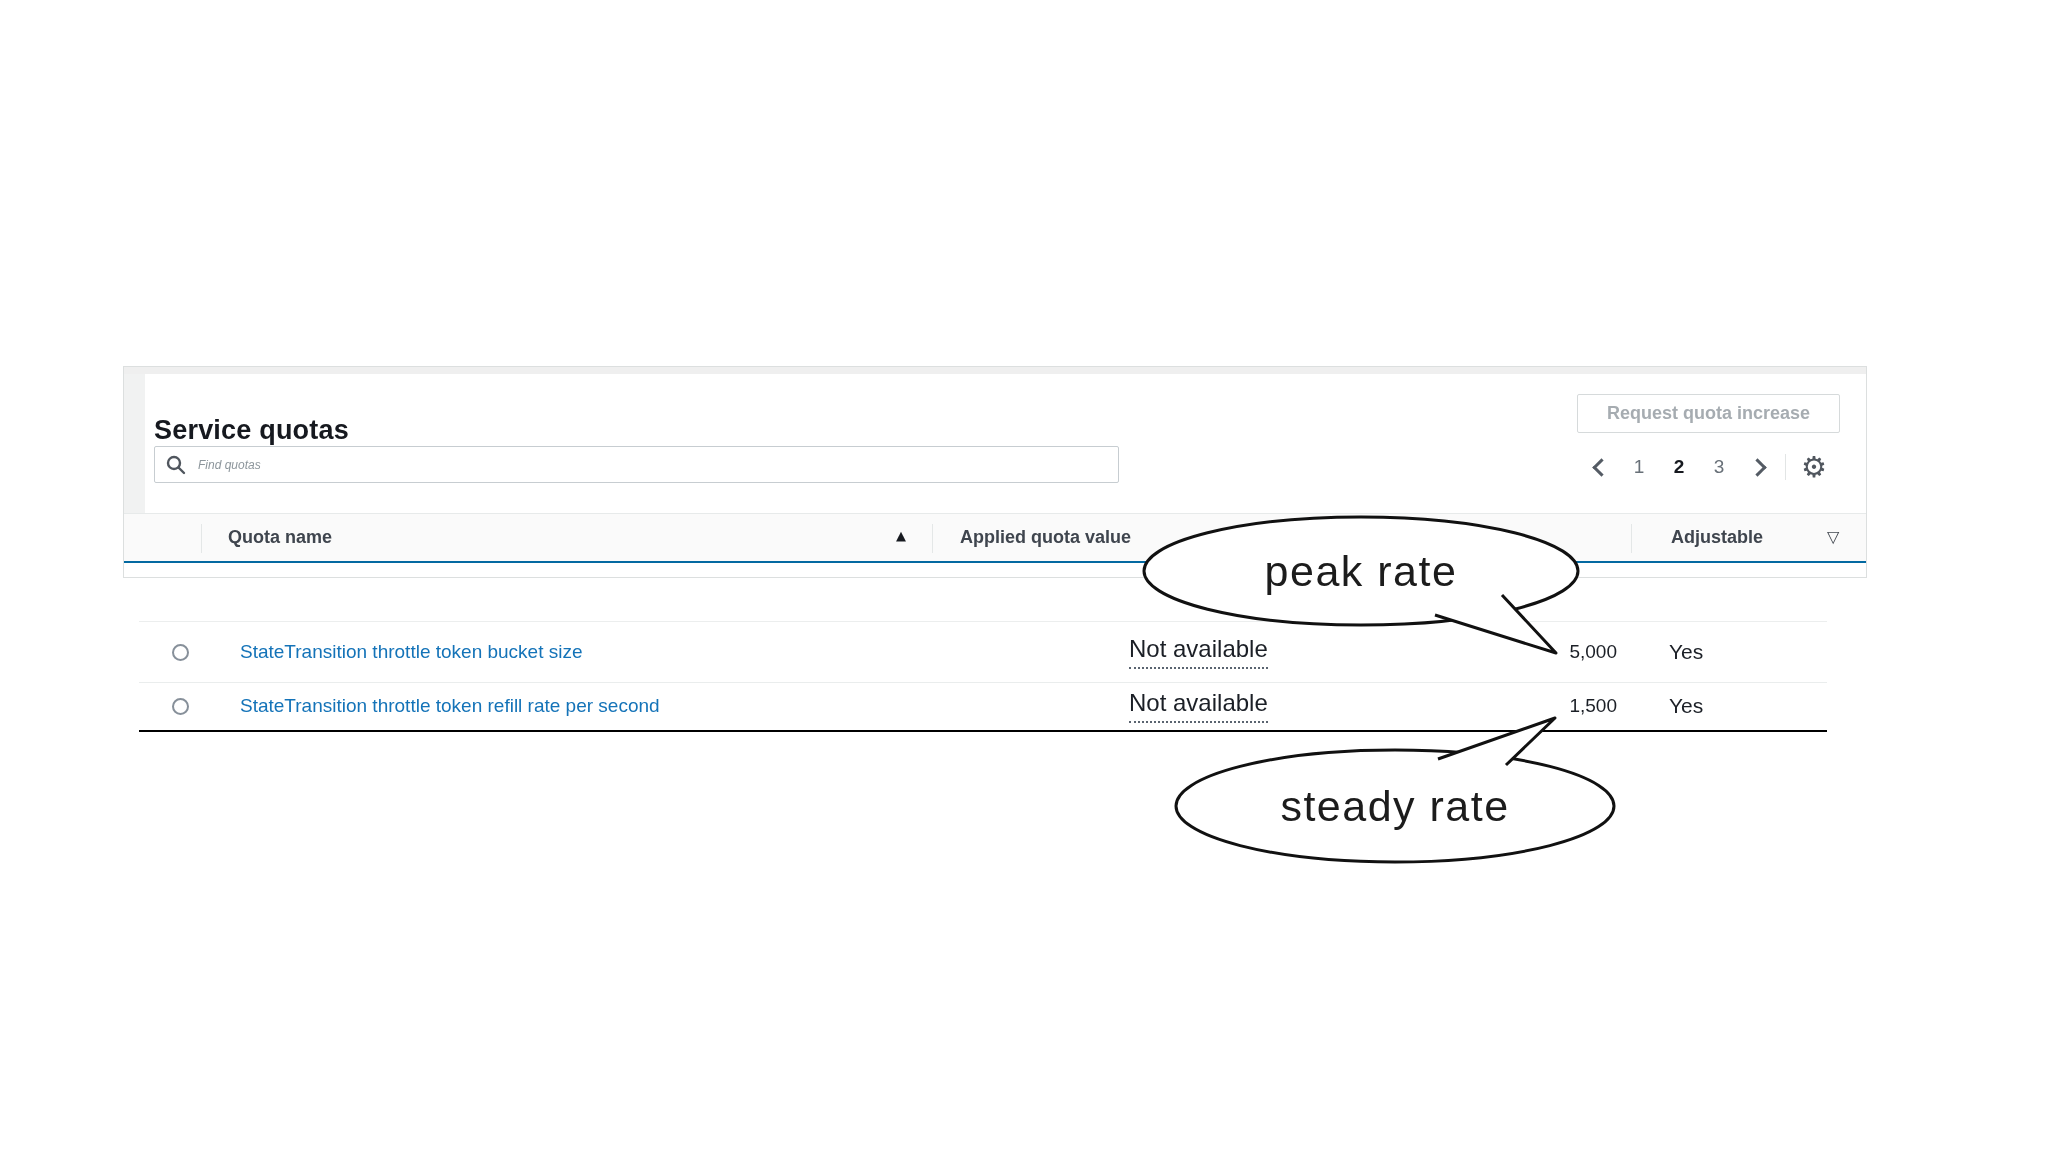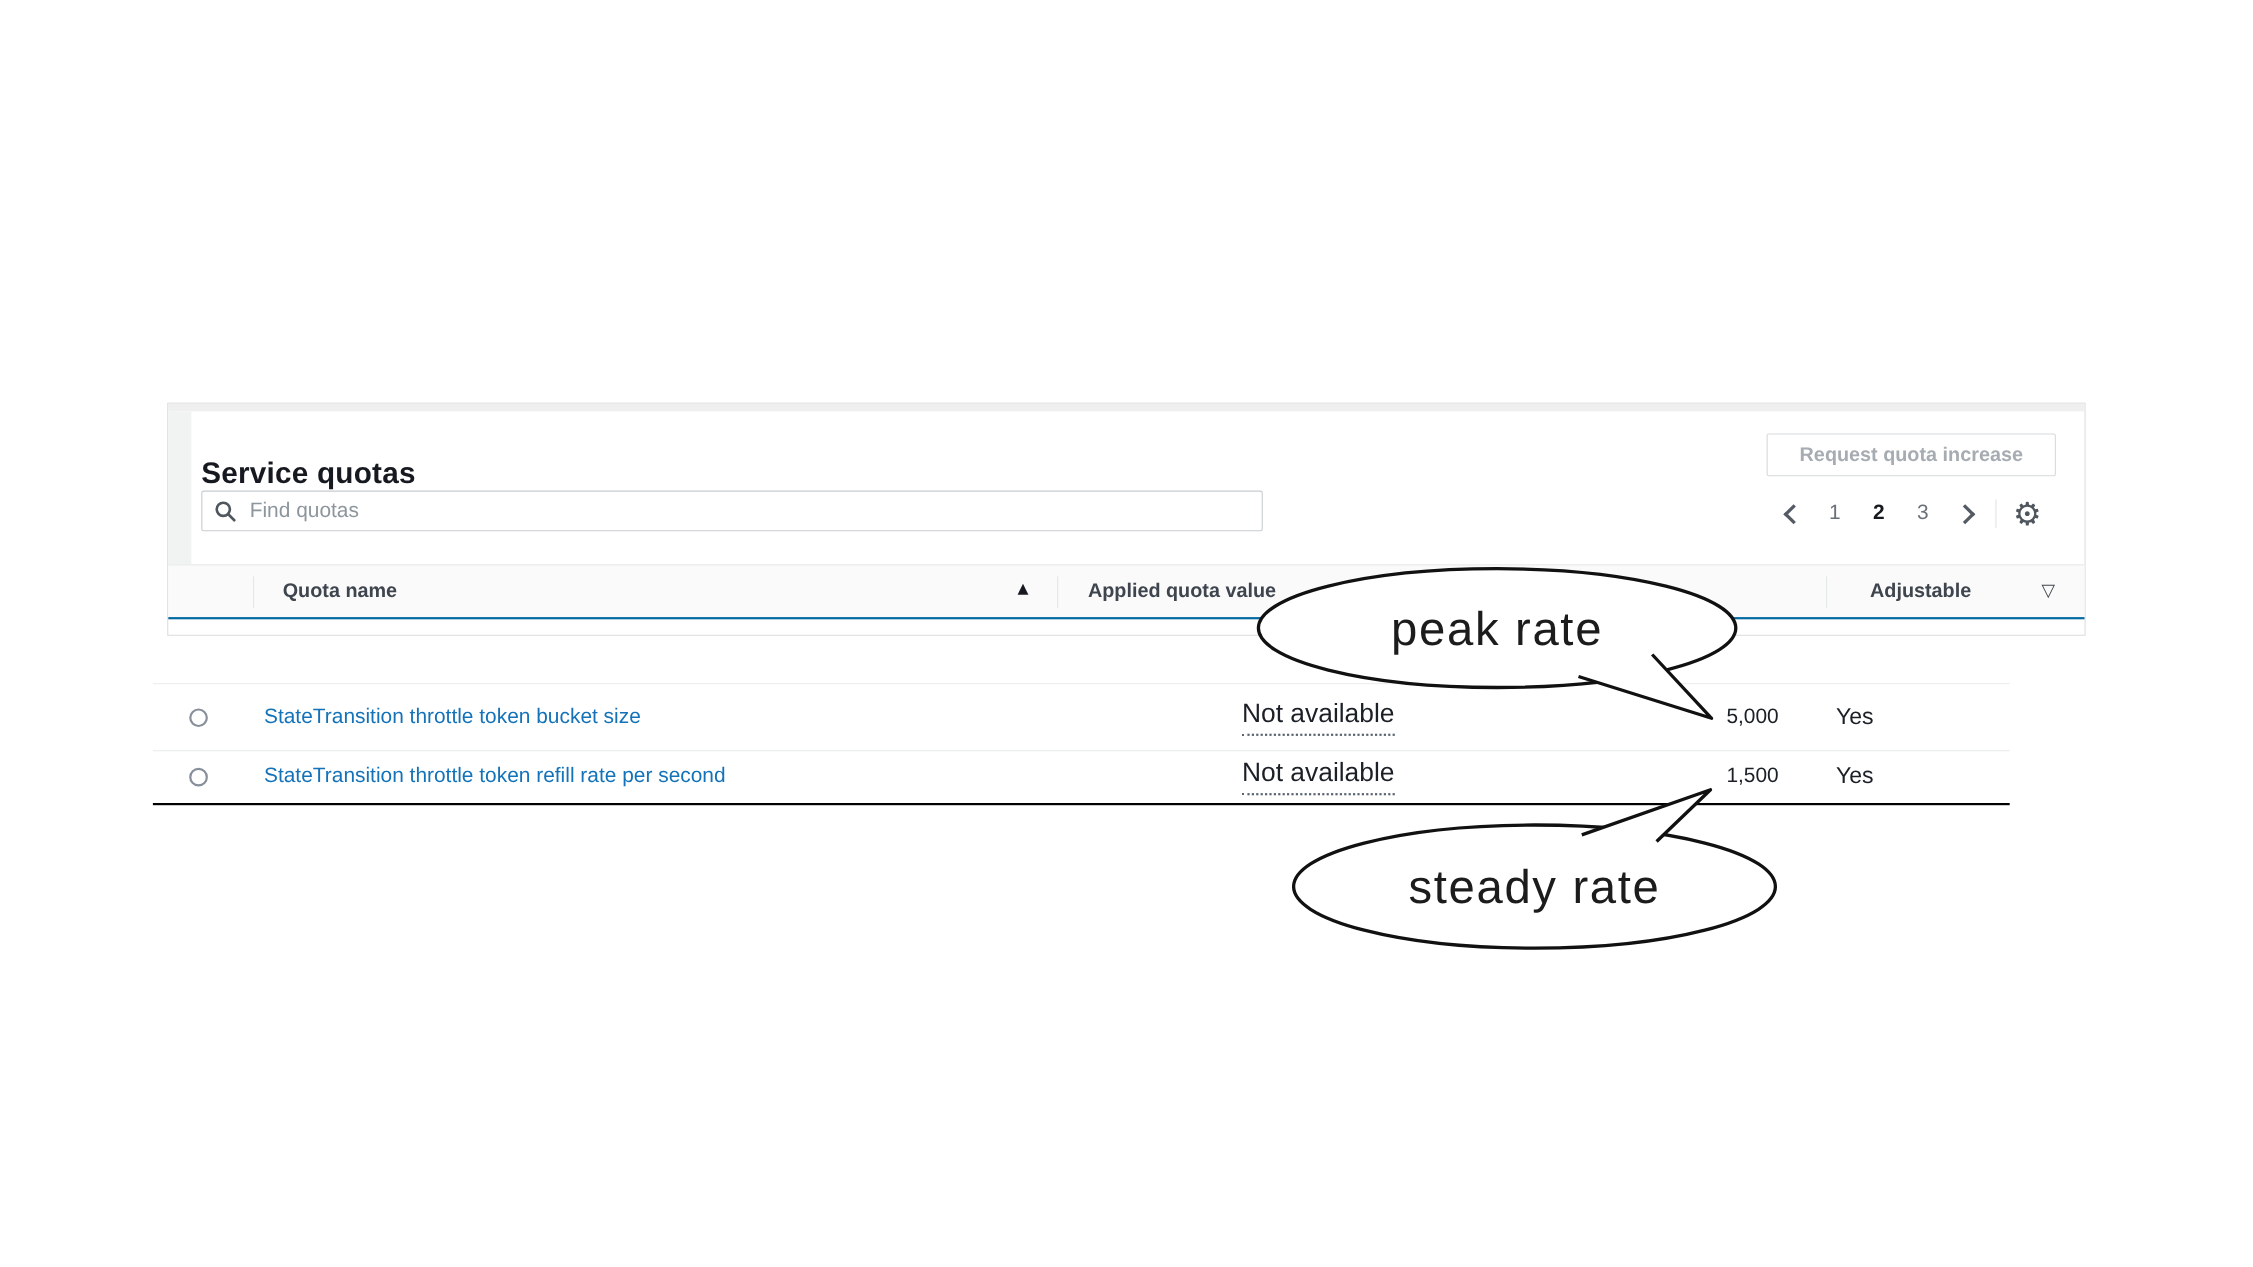--- a/index.html
+++ b/index.html
@@ -9,7 +9,7 @@
   }
   
   .card{
-    position:absolute;left:152px;top:366px;width:1744px;height:212px;
+    position:absolute;left:123px;top:366px;width:1744px;height:212px;
     background:#ffffff;border:1px solid #dcdfdf;box-sizing:border-box;
   }
   .card-topband{position:absolute;left:0;top:0;width:100%;height:7px;background:#efefef;}

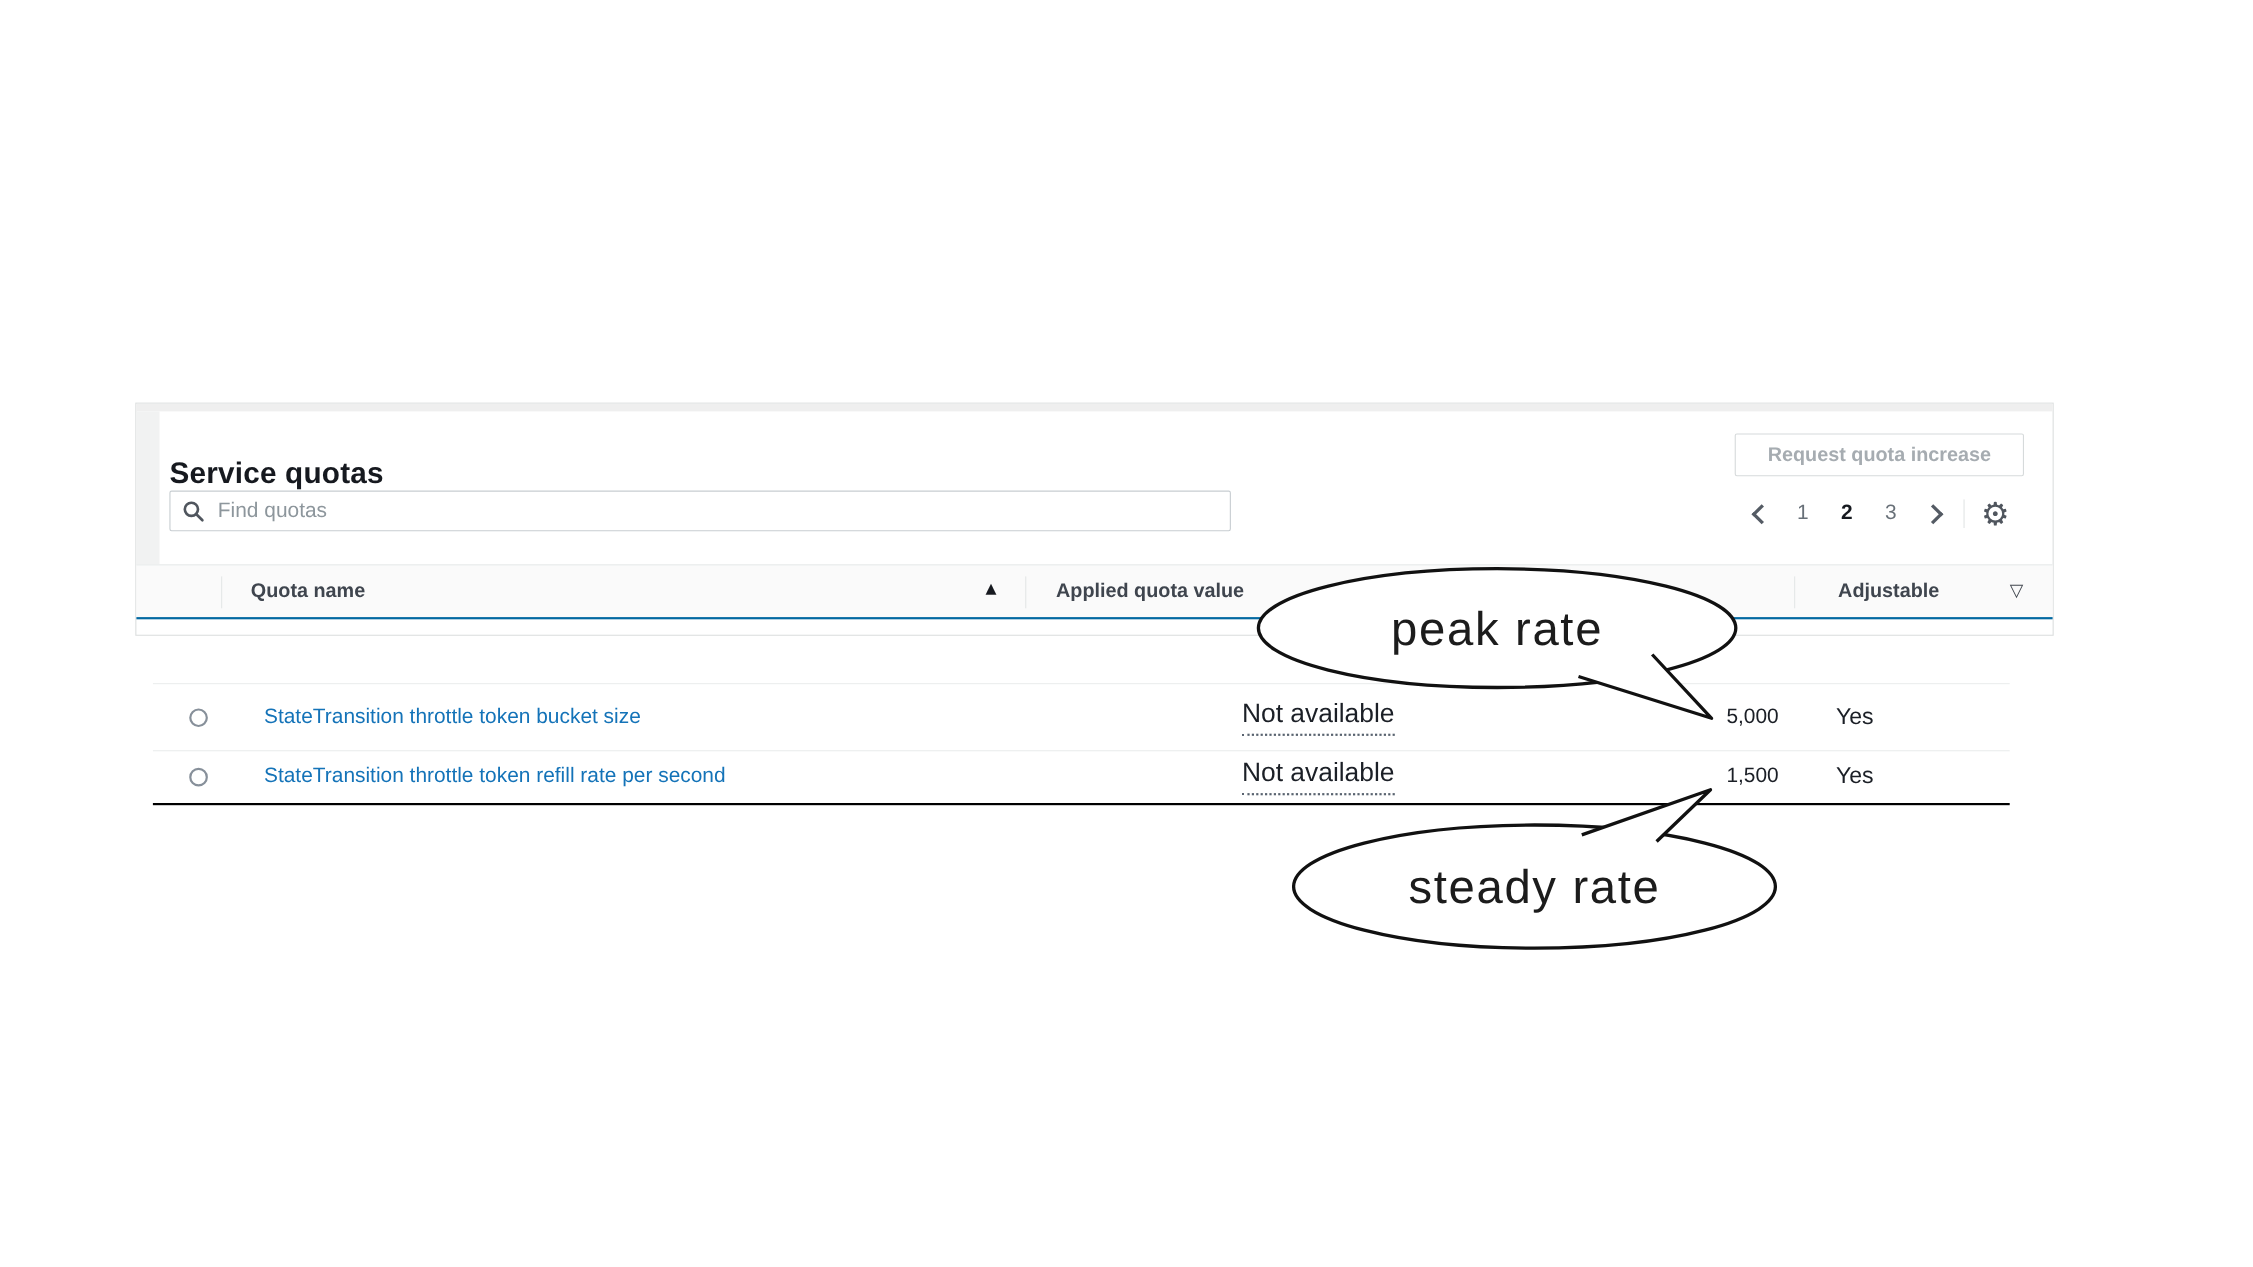--- a/index.html
+++ b/index.html
@@ -23,7 +23,7 @@
   }
   .searchbox svg{margin-left:11px;flex:0 0 auto;}
   .searchbox input{
-    border:none;outline:none;flex:1;margin-left:10px;font-size:19px;
+    border:none;outline:none;flex:1;margin-left:10px;font-size:12px;font-style:italic;
     color:#0369a1;font-family:"Liberation Sans",sans-serif;background:transparent;
   }
   .searchbox input::placeholder{color:#8d969c;opacity:1;}

